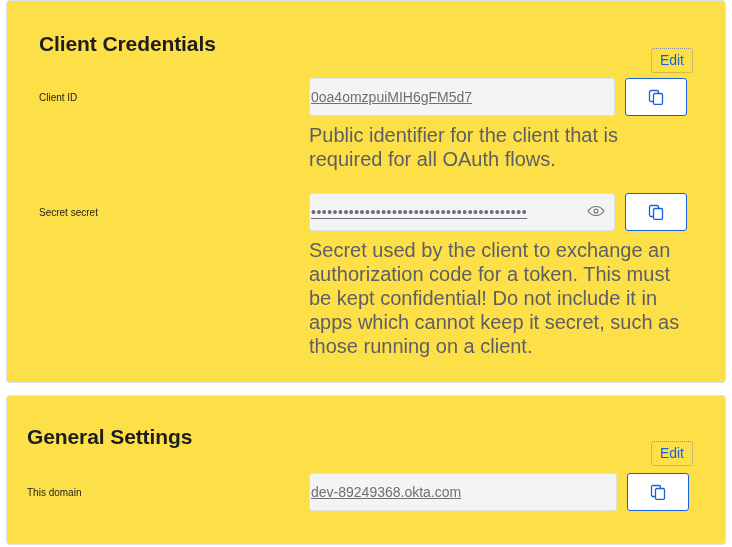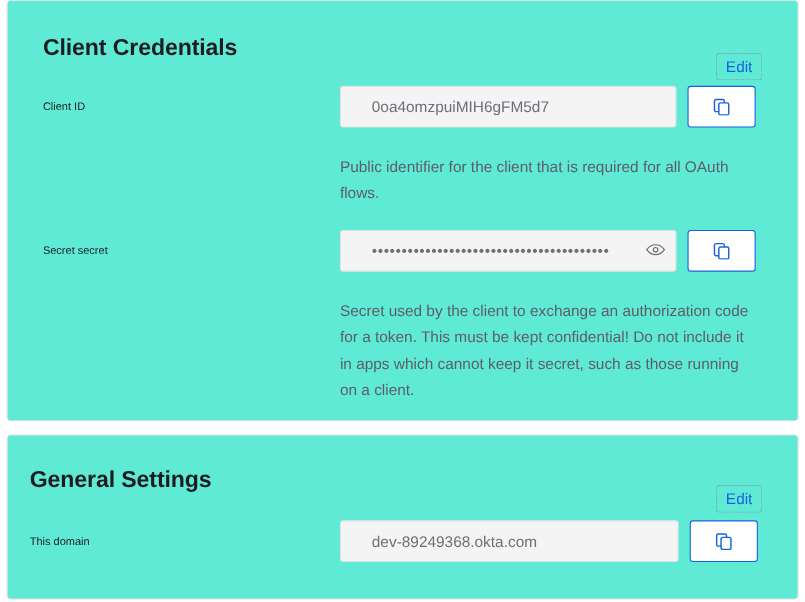--- a/index.html
+++ b/index.html
@@ -26,7 +26,7 @@
   .card {
     border: 1px solid #dfe1e2;
     border-radius: 4px;
-    background: #5eead4;
+    background: #fde047;
     box-sizing: border-box;
     margin-bottom: 12px;
   }

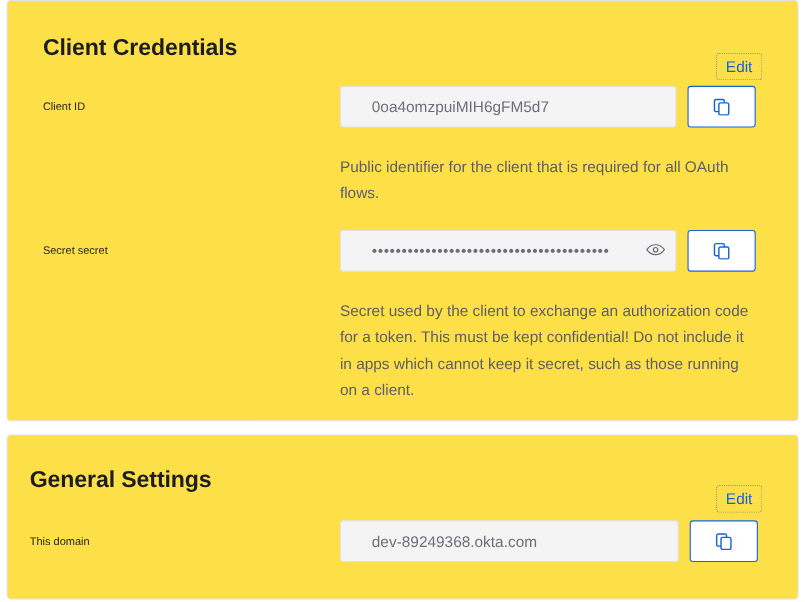--- a/index.html
+++ b/index.html
@@ -102,9 +102,10 @@
     color: #6e6e78;
     font-size: 14px;
     font-family: "Liberation Sans", sans-serif;
-    padding: 0 28px;
+    padding: 0 1px;
     outline: none;
     min-width: 0;
+    text-decoration: underline;
   }
   .secret-wrap {
     position: relative;

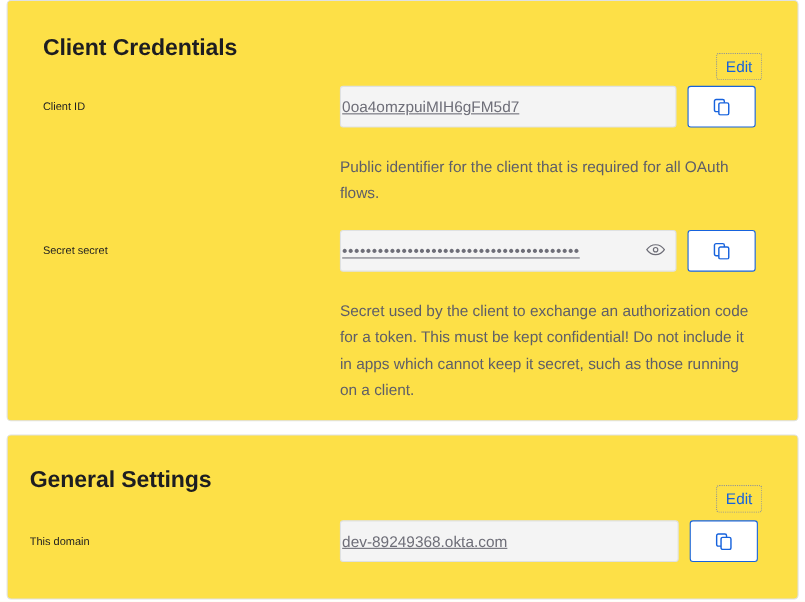--- a/index.html
+++ b/index.html
@@ -150,10 +150,10 @@
   .copy-btn svg { display: block; }
 
   .help-text {
-    font-size: 14px;
+    font-size: 20px;
     line-height: 24px;
     color: #5e5e68;
-    margin-top: 23px;
+    margin-top: 7px;
     max-width: 378px;
   }
 </style>

